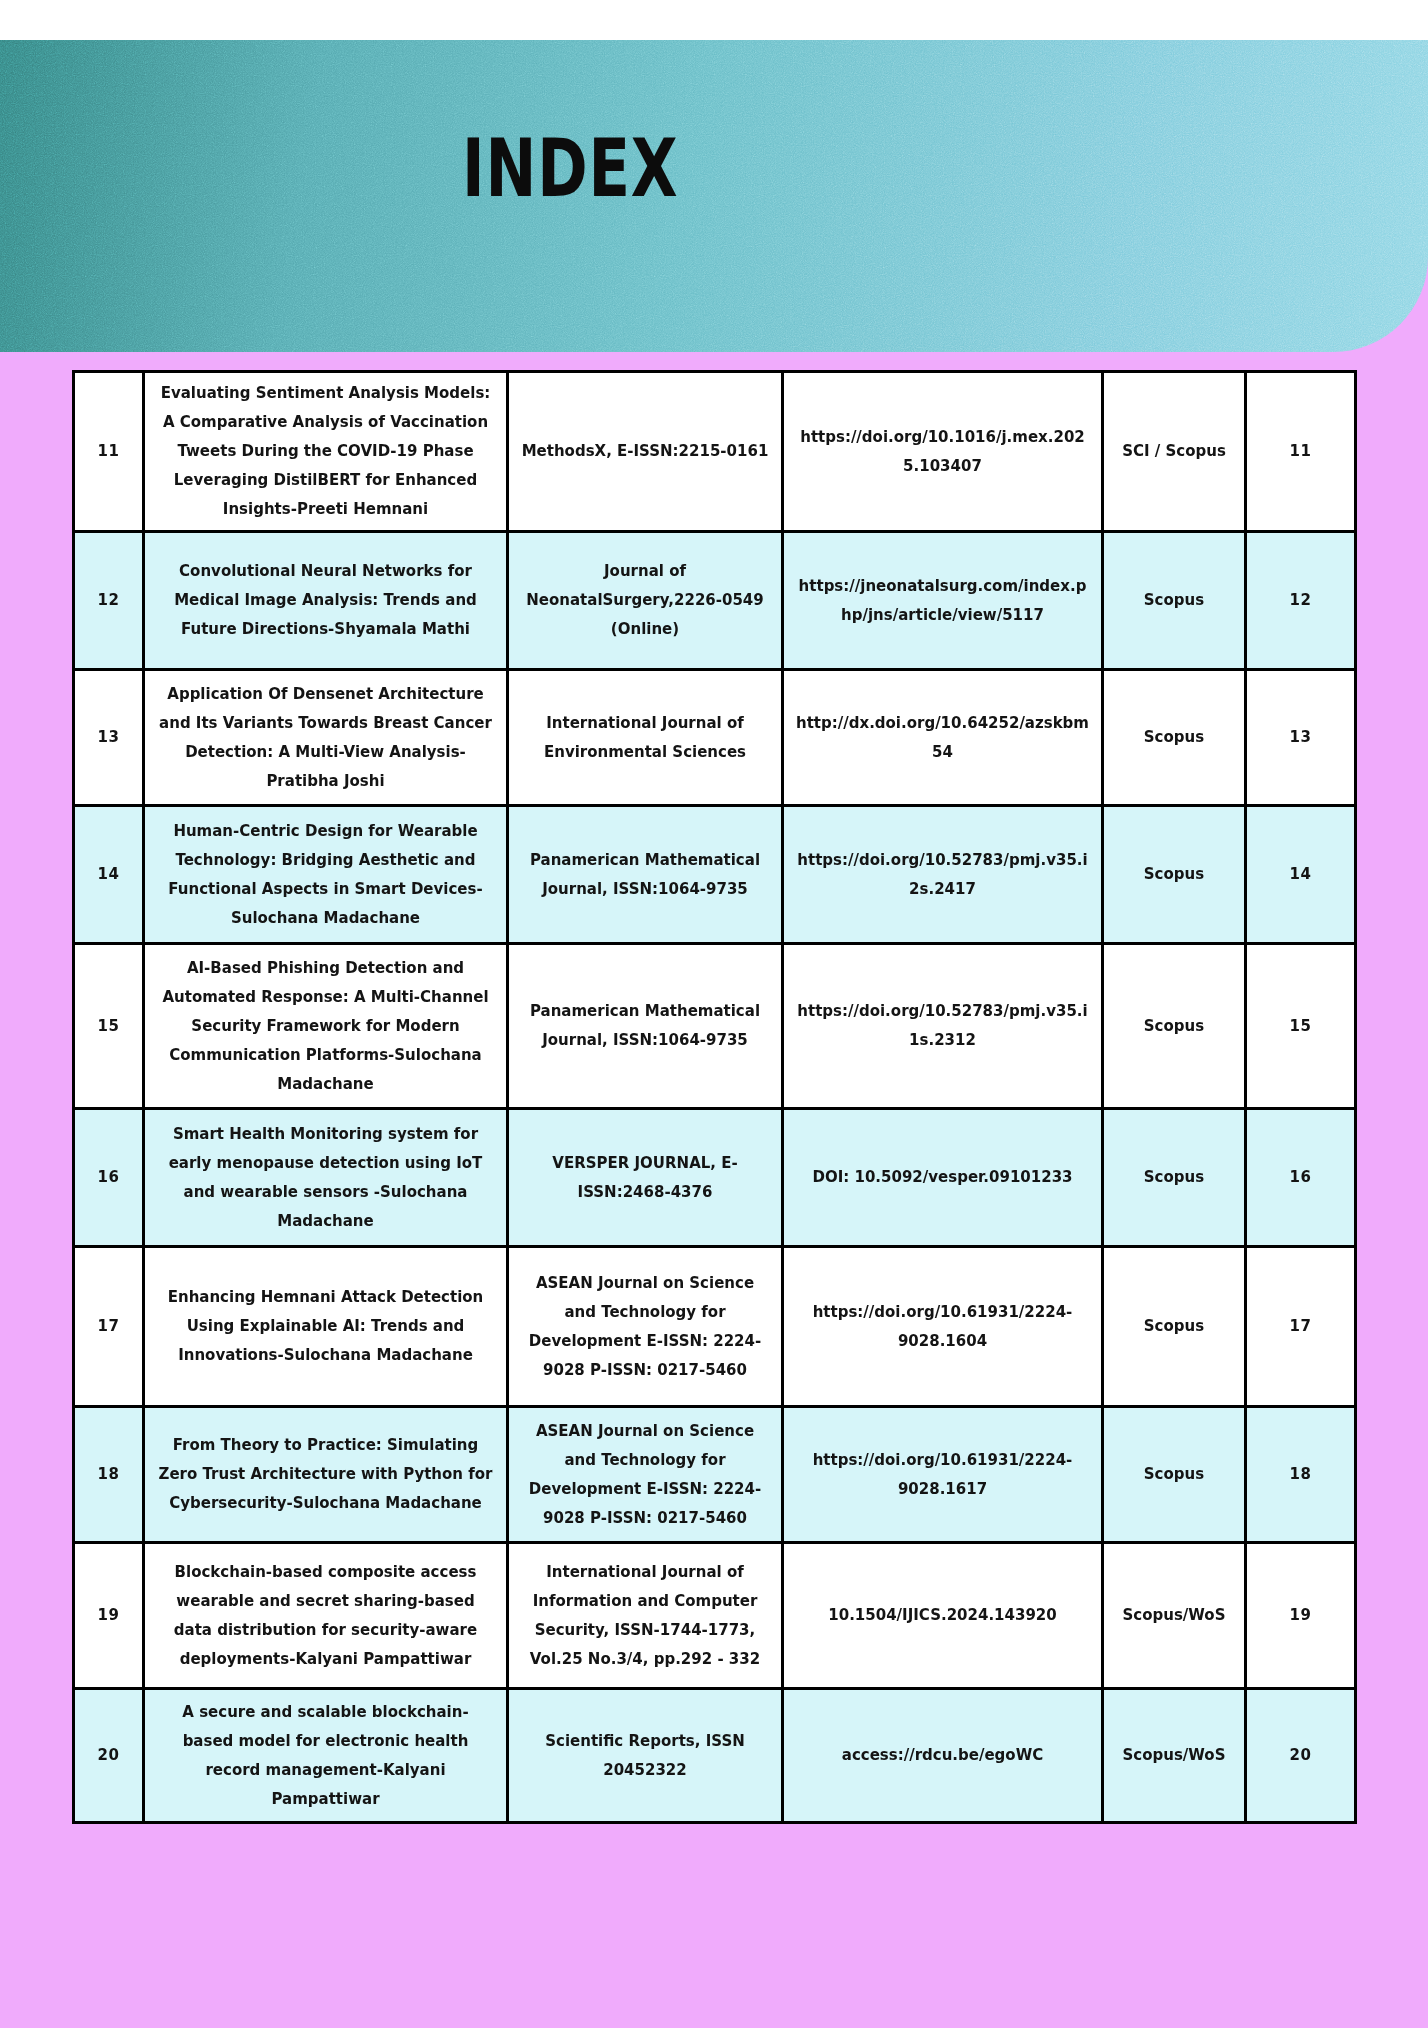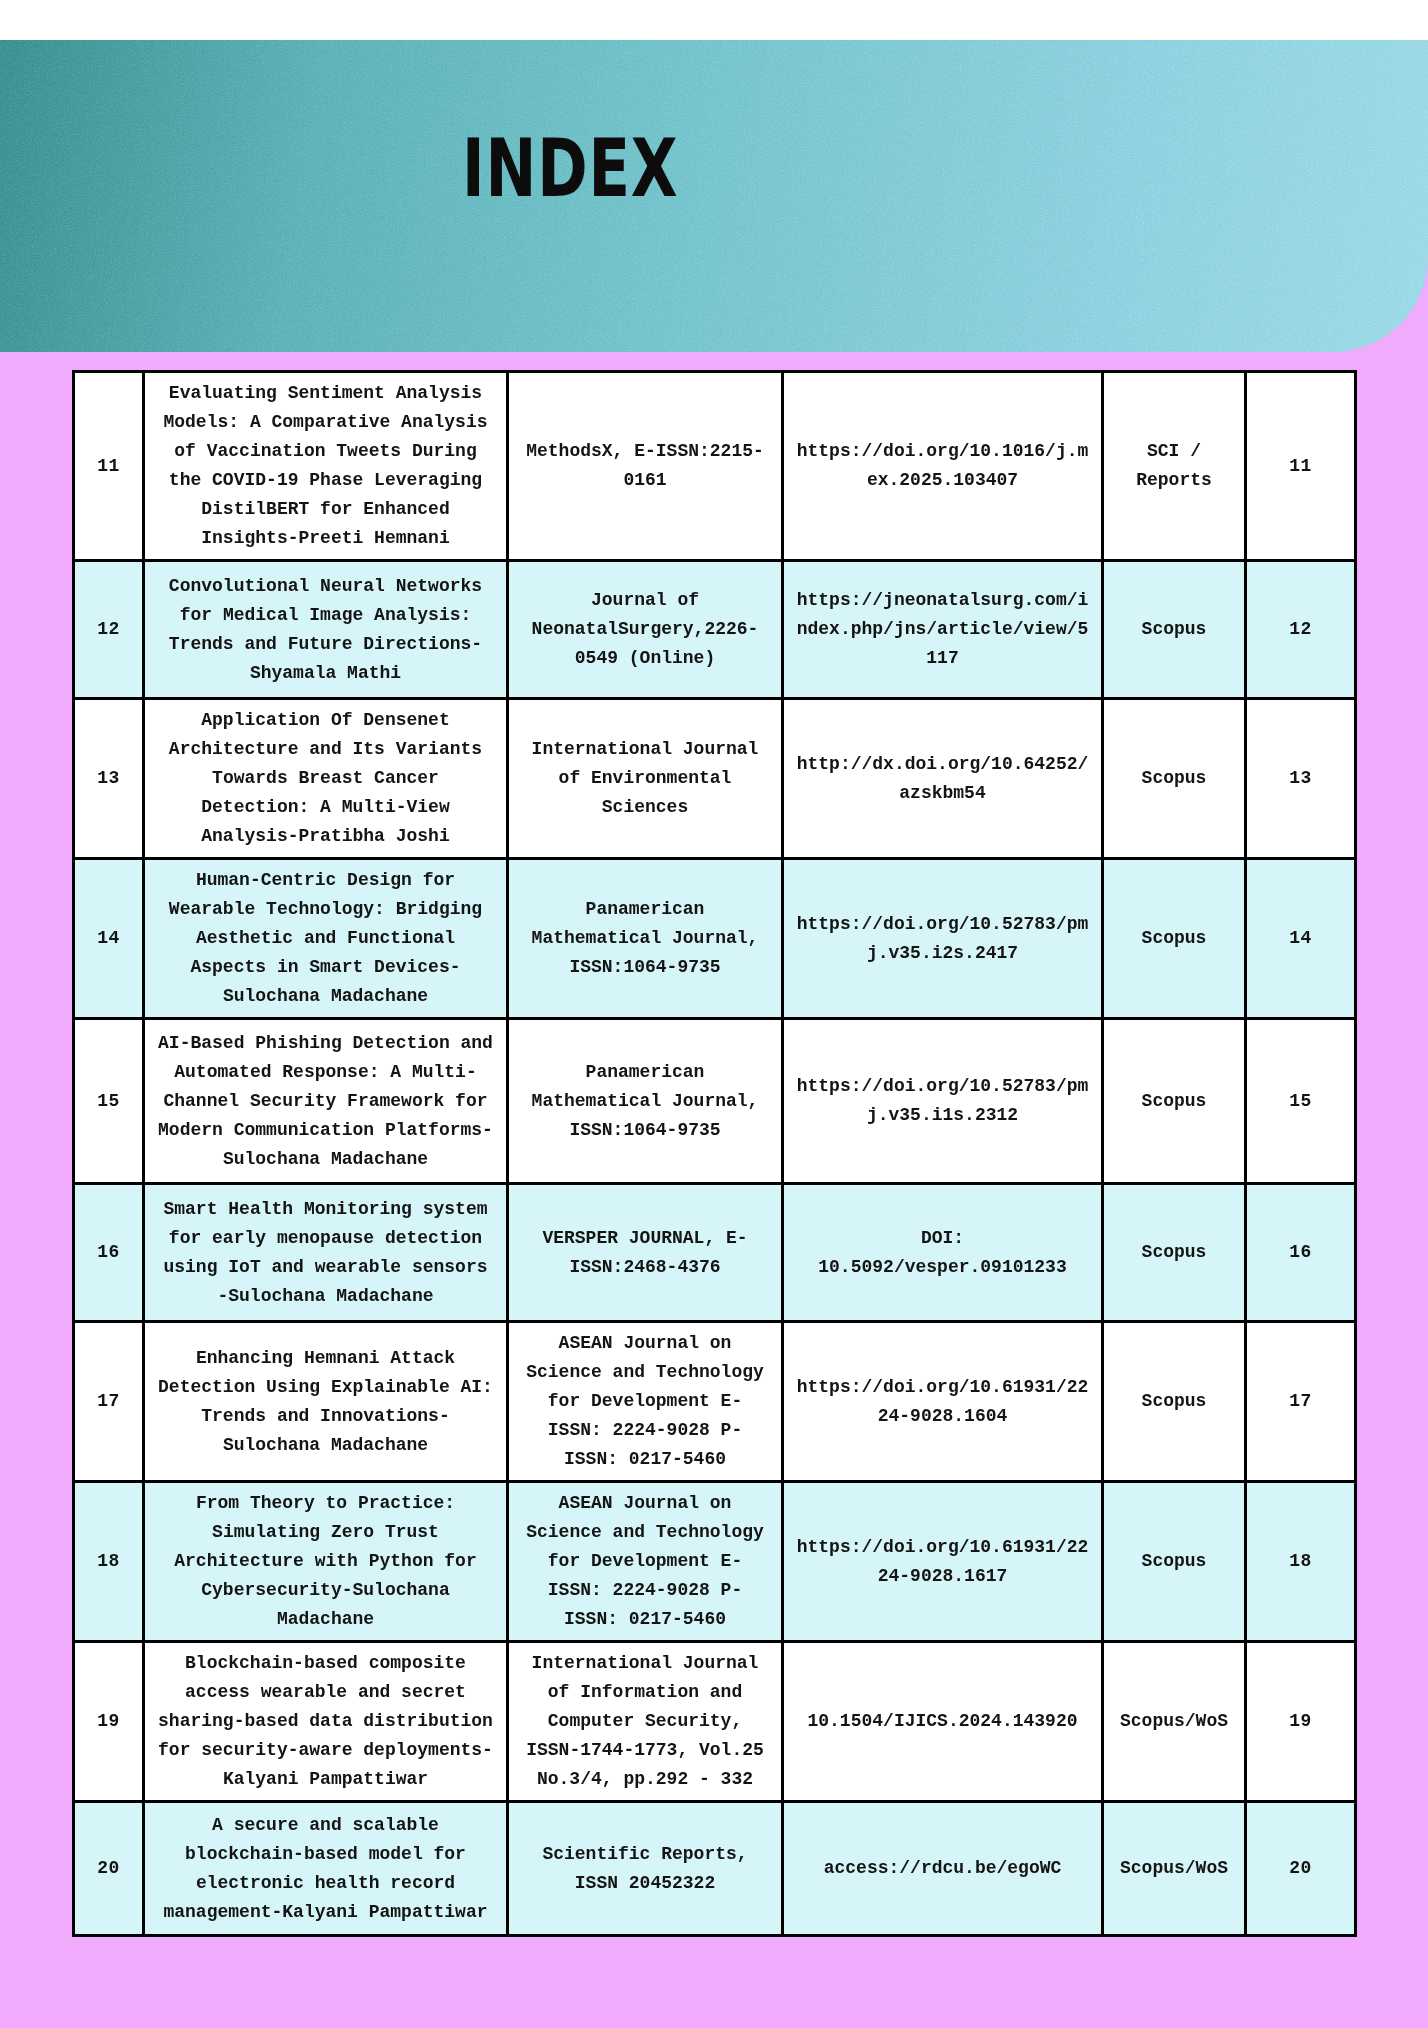--- a/index.html
+++ b/index.html
@@ -66,12 +66,11 @@
     vertical-align:middle;
     font-weight:bold;
     color:var(--text-color,#141414);
-    font-size:18px;
+    font-size:15px;
     line-height:29px;
     padding:6px 12px;
     overflow-wrap:anywhere;
     word-break:normal;
-    font-family:Liberation Mono, monospace;
   }
   .pub-table tr.alt td{background:var(--row-alt-bg,#d6f5f9);}
   .c-no,.c-no2{font-size:16px;letter-spacing:.5px;}

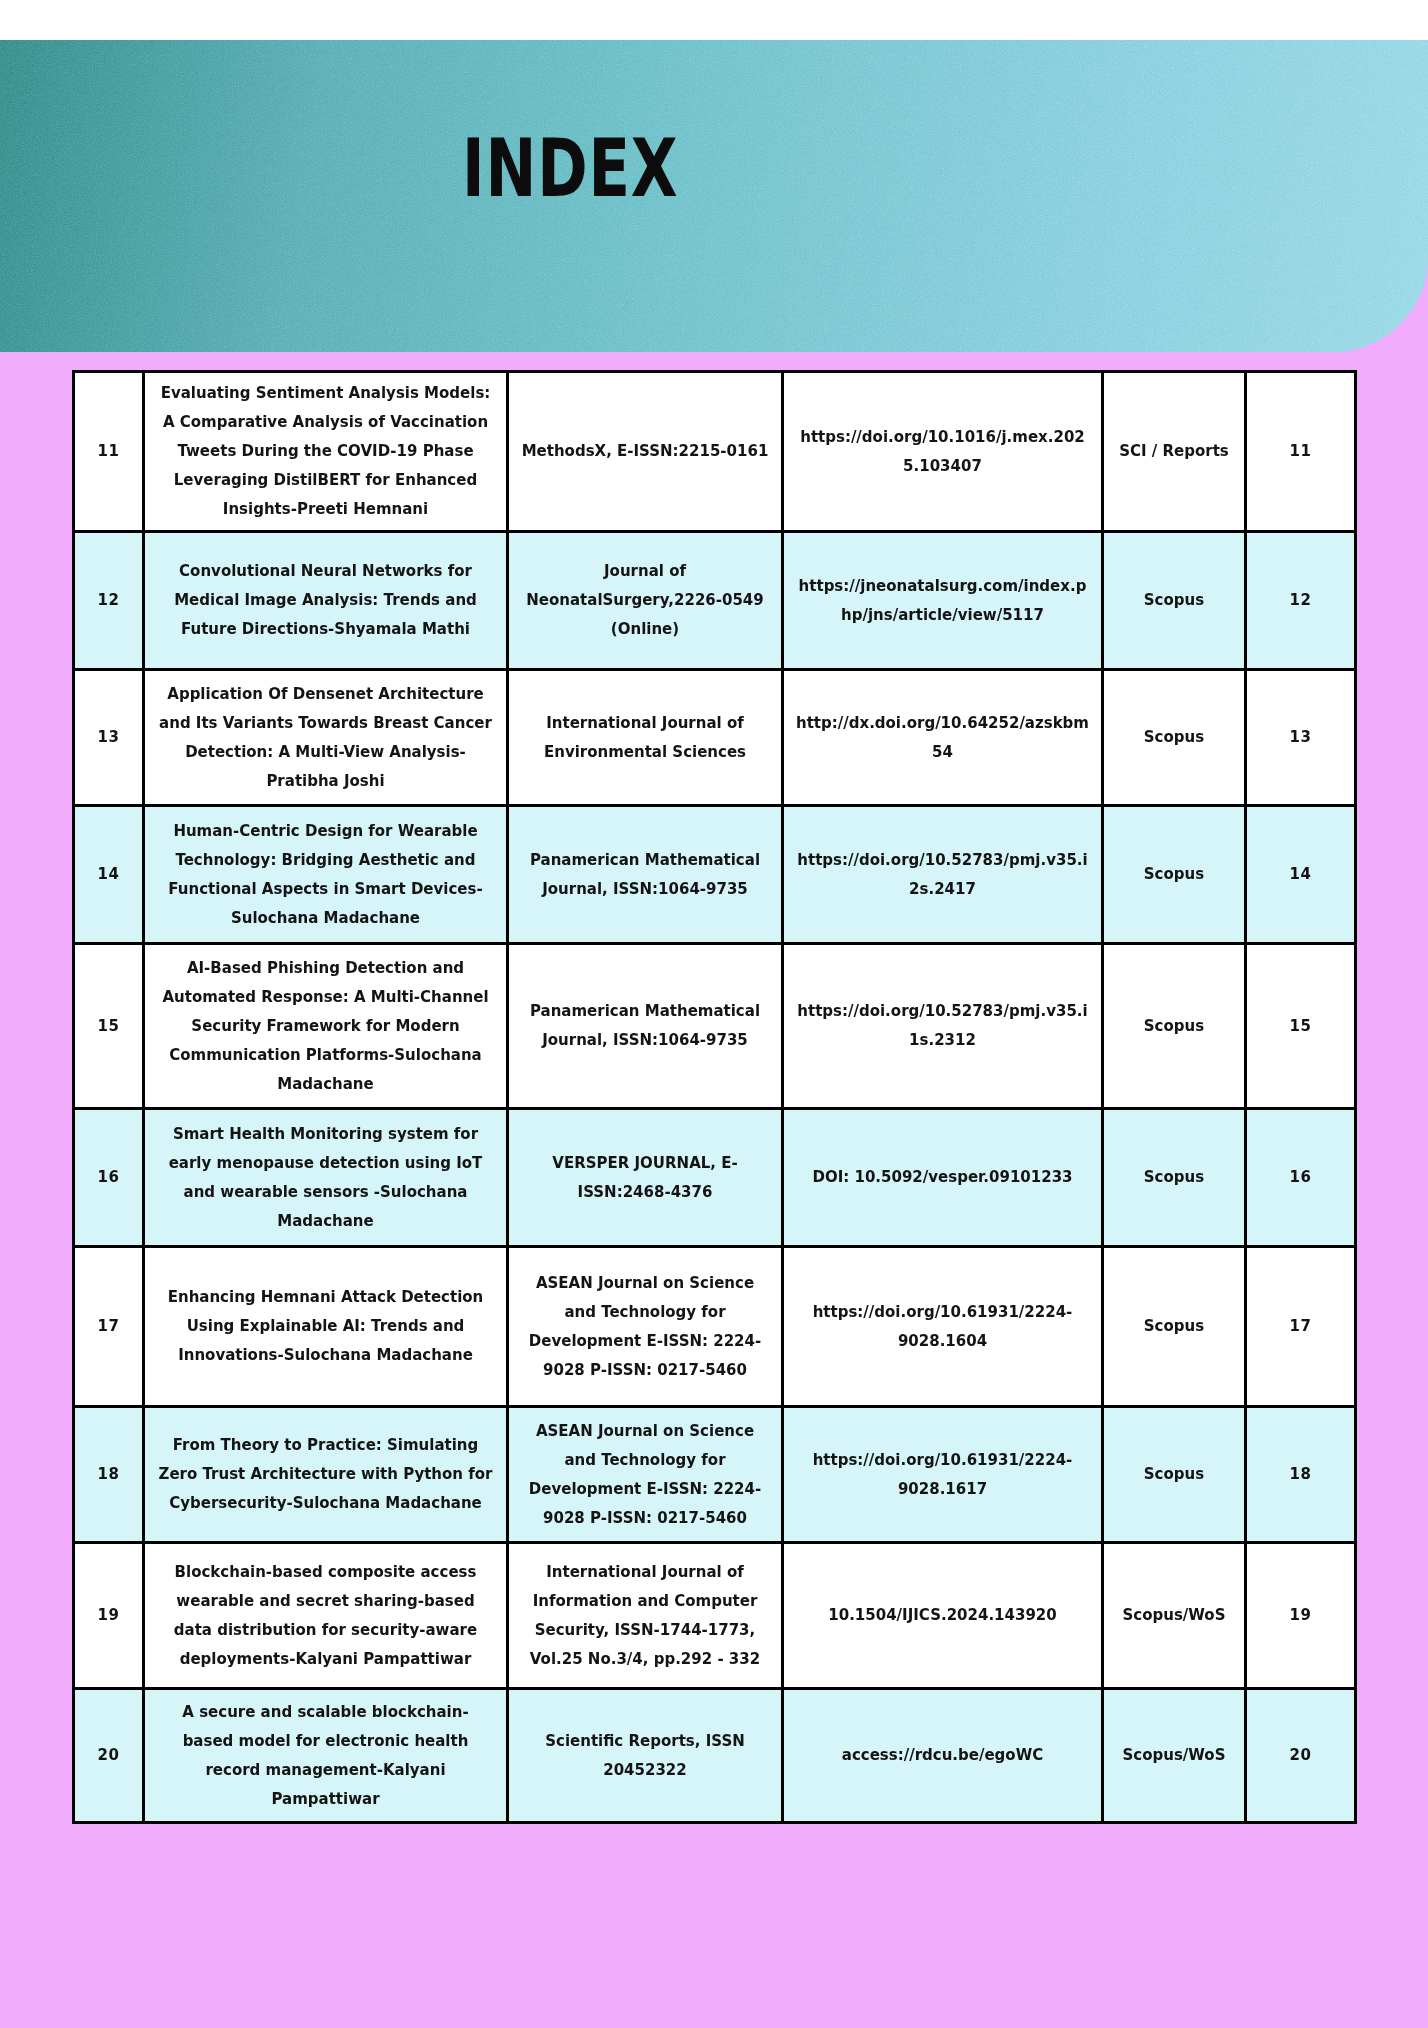--- a/index.html
+++ b/index.html
@@ -121,7 +121,7 @@
         <td class="c-title">Evaluating Sentiment Analysis Models: A Comparative Analysis of Vaccination Tweets During the COVID-19 Phase Leveraging DistilBERT for Enhanced Insights-Preeti Hemnani</td>
         <td class="c-journal">MethodsX, E-ISSN:2215-0161</td>
         <td class="c-link">https://doi.org/10.1016/j.mex.2025.103407</td>
-        <td class="c-index">SCI / Reports</td>
+        <td class="c-index">SCI / Scopus</td>
         <td class="c-no2">11</td>
       </tr>
       <tr class="alt" style="height:138px">

